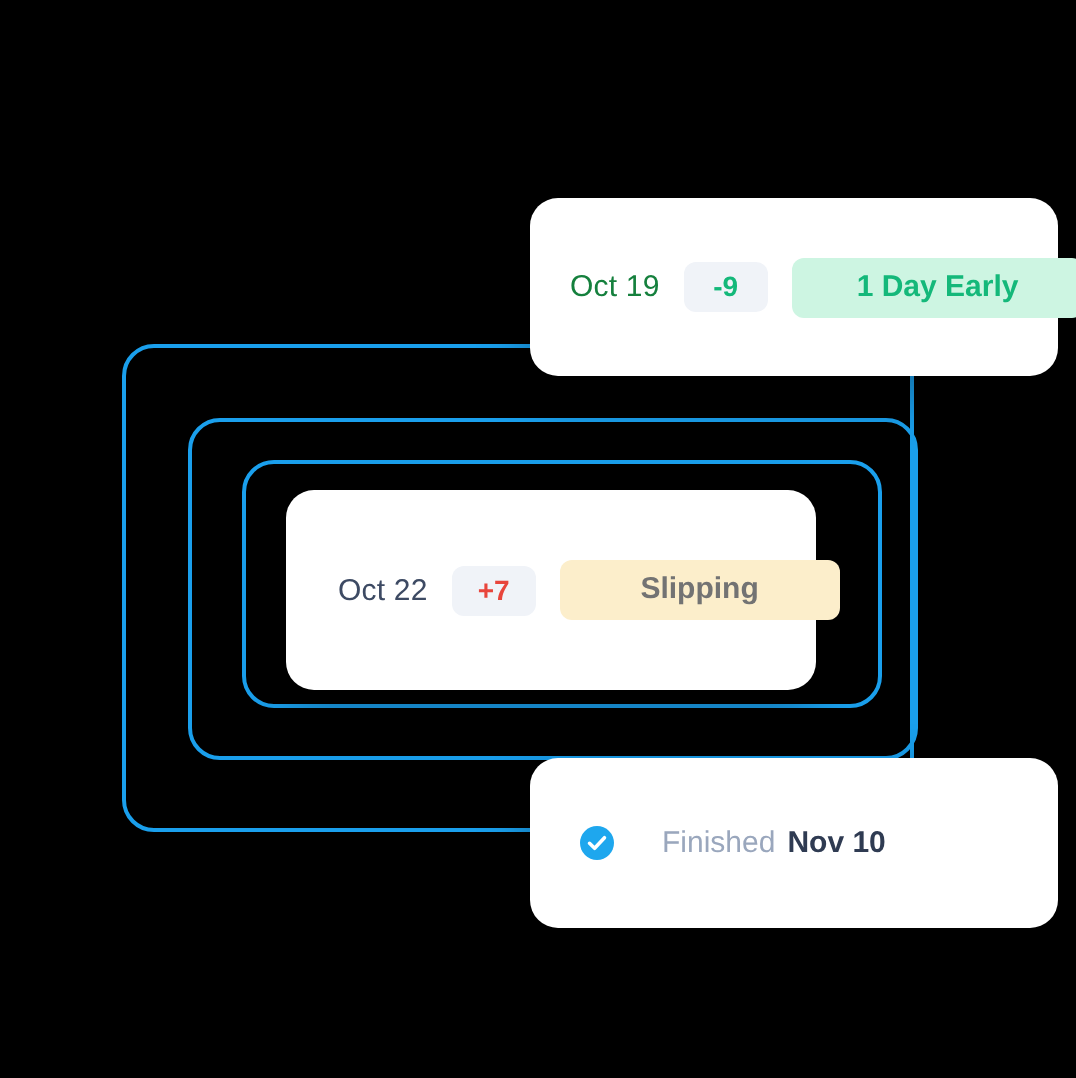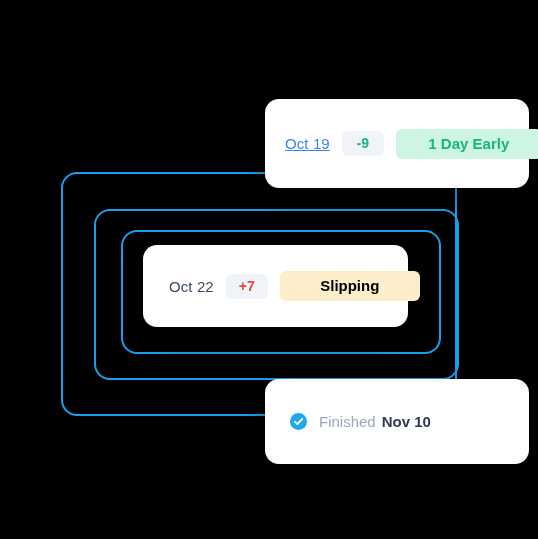--- a/index.html
+++ b/index.html
@@ -170,7 +170,7 @@
 
   <div class="card card-top" style="background: rgb(255, 255, 255);">
     <div class="row">
-      <span class="date-text" style="color: #3b82f6; text-decoration: underline;">Oct 19</span>
+      <span class="date-text" style="color: #15803d;">Oct 19</span>
       <span class="delta-badge" style="background: rgb(240, 243, 248); color: rgb(20, 184, 122);">-9</span>
       <span class="status-badge badge-wide" style="background: rgb(205, 245, 226); color: rgb(20, 184, 122);">1 Day Early</span>
     </div>

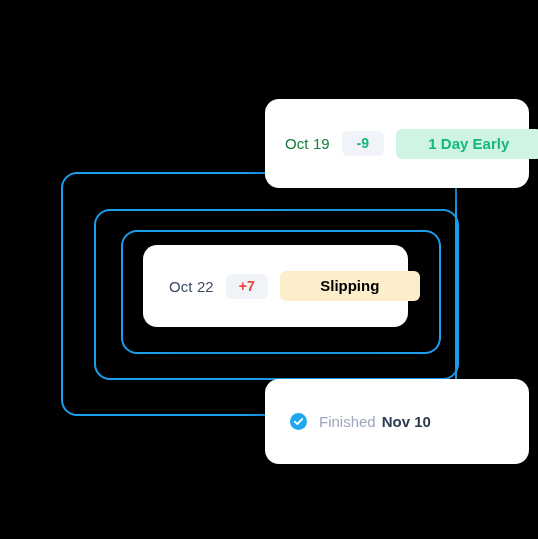--- a/index.html
+++ b/index.html
@@ -81,7 +81,7 @@
     left: 143px;
     top: 245px;
     width: 265px;
-    height: 82px;
+    height: 100px;
     padding-left: 26px;
     z-index: 5;
   }

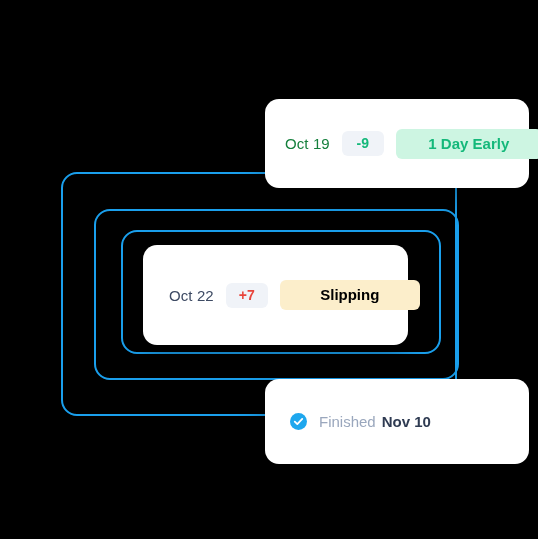--- a/index.html
+++ b/index.html
@@ -180,7 +180,7 @@
     <div class="row">
       <span class="date-text" style="color: rgb(61, 74, 99);">Oct 22</span>
       <span class="delta-badge" style="background: rgb(240, 243, 248); color: rgb(232, 69, 60);">+7</span>
-      <span class="status-badge badge-mid" style="background: rgb(252, 238, 203); color: #000000;">Slipping</span>
+      <span class="status-badge badge-mid" style="background: rgb(252, 238, 203); color: #737373;">Slipping</span>
     </div>
   </div>
 

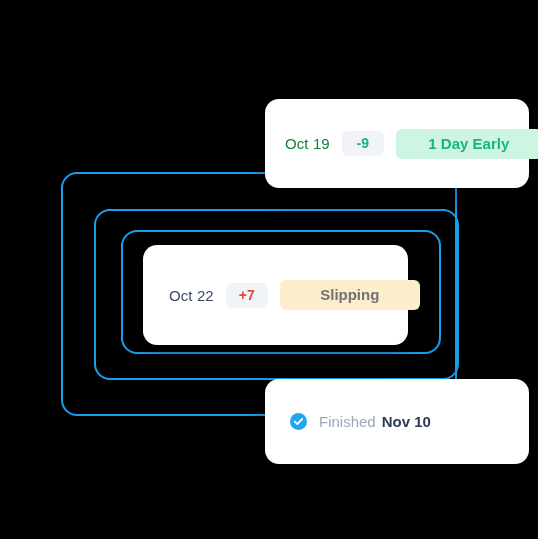--- a/index.html
+++ b/index.html
@@ -144,7 +144,7 @@
     display: block;
   }
   .finished-label {
-    margin-left: 12px;
+    margin-left: 24px;
     font-size: 15px;
     color: #9aa7bd;
     white-space: nowrap;

